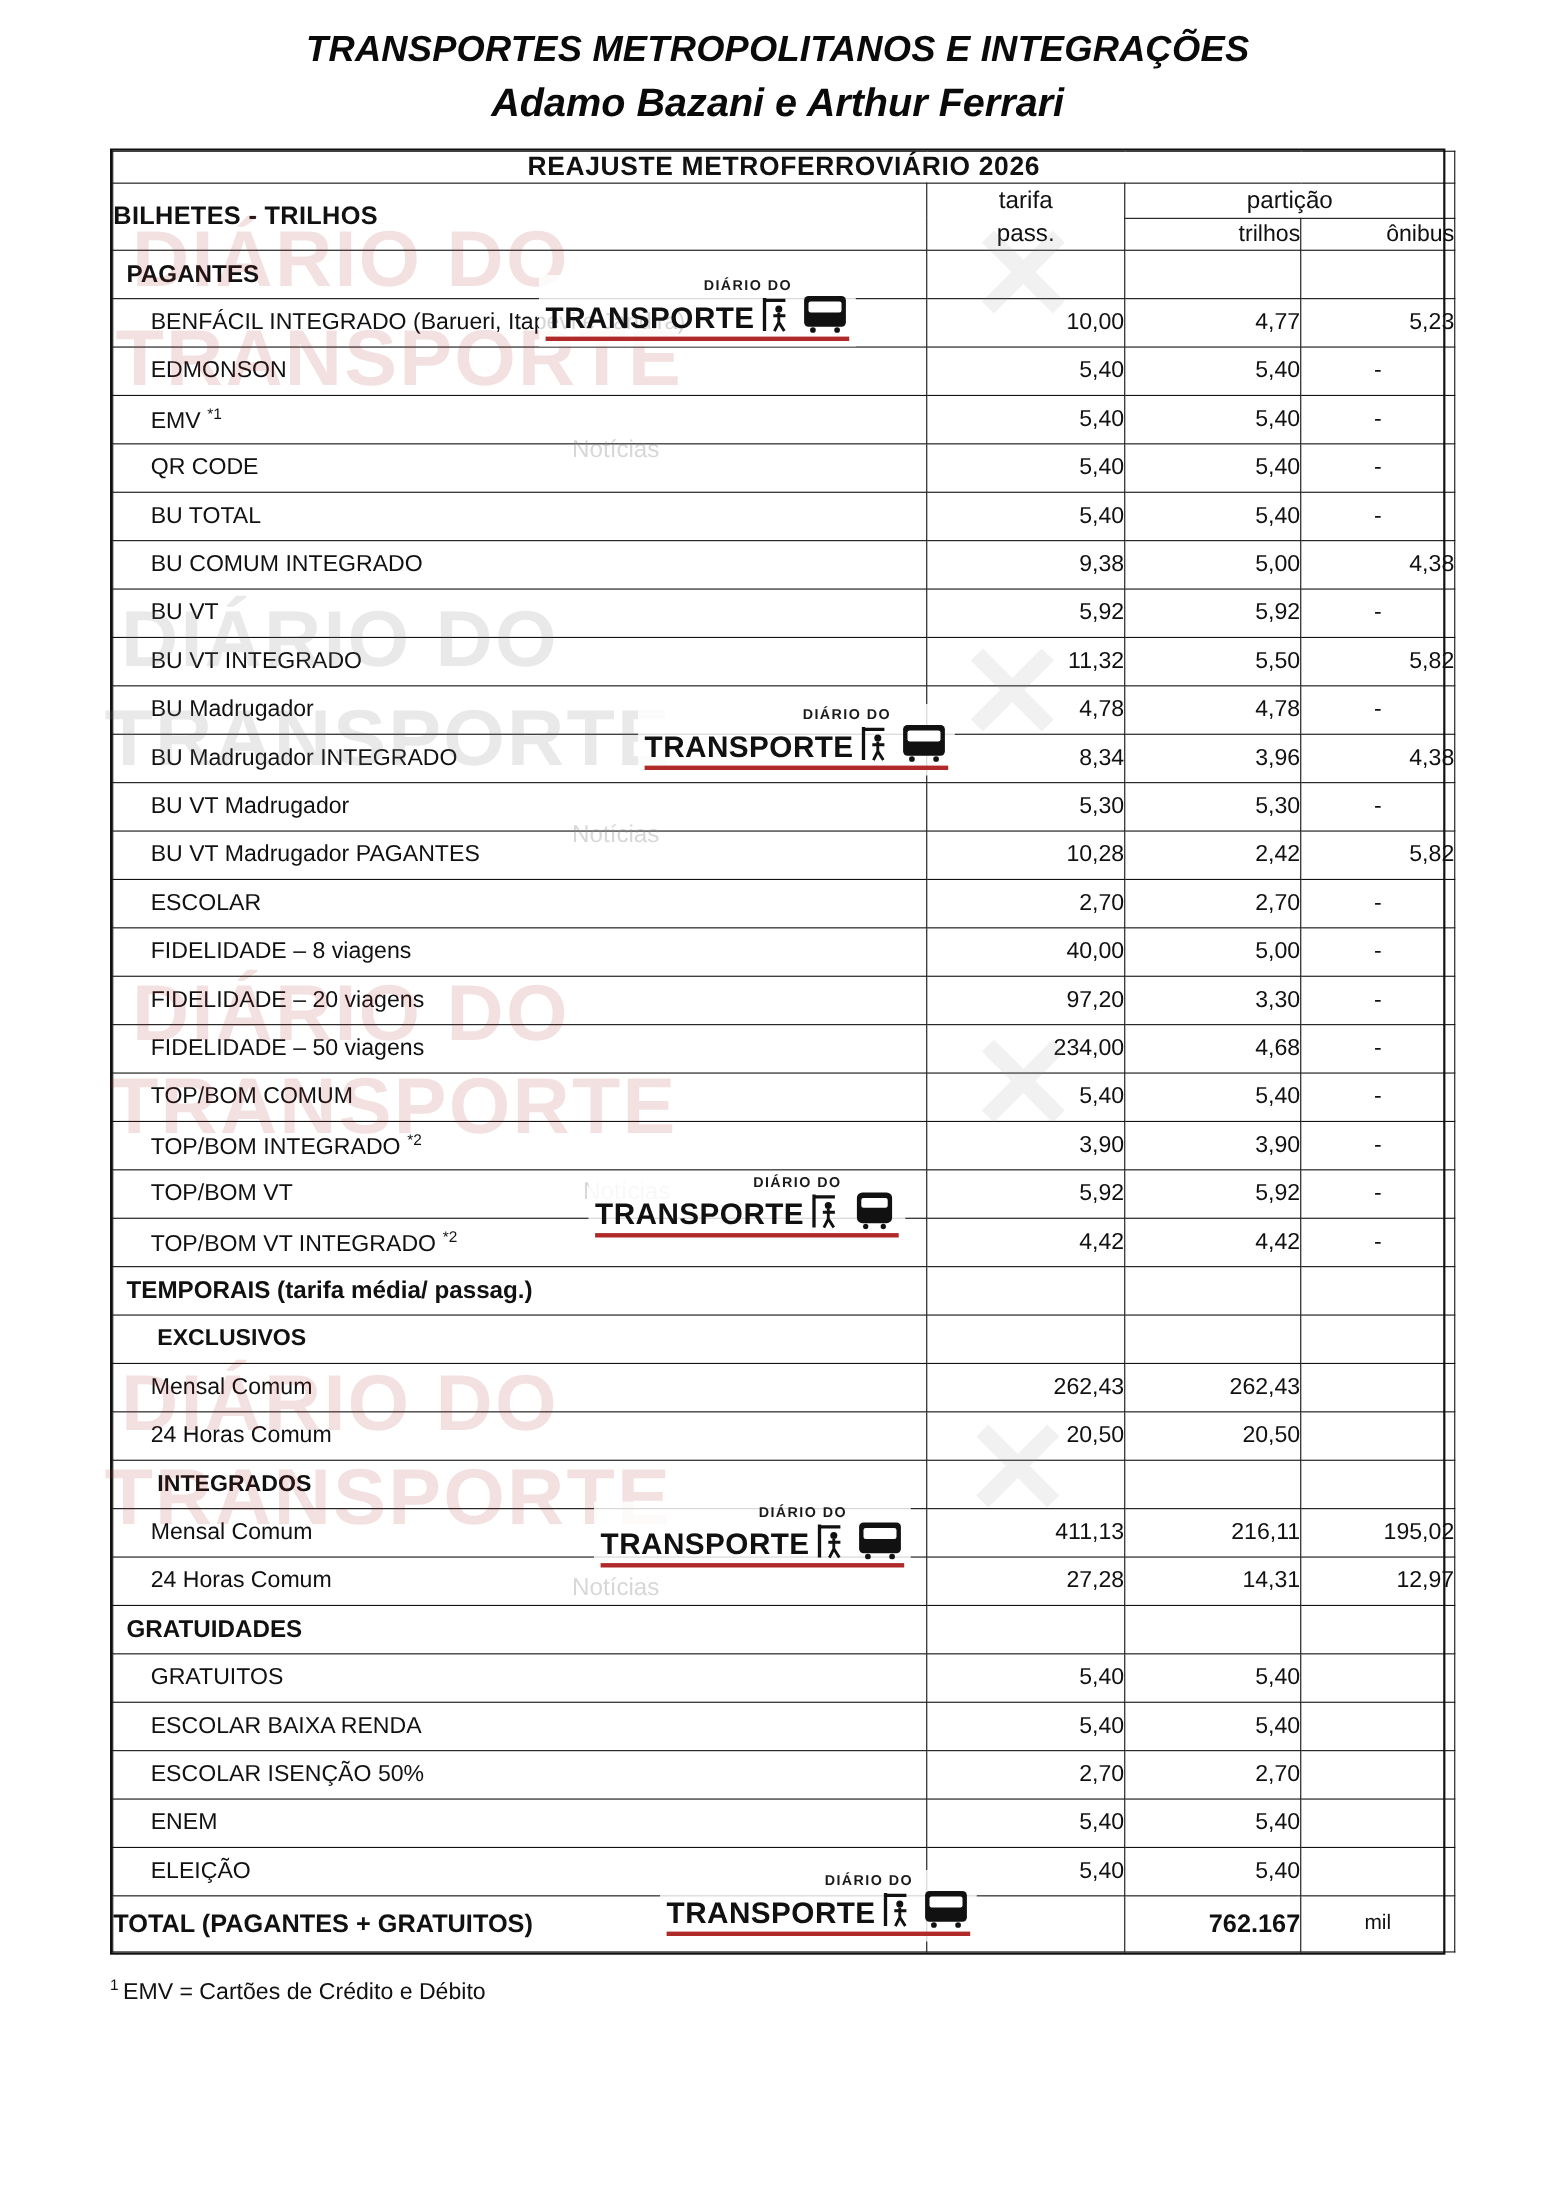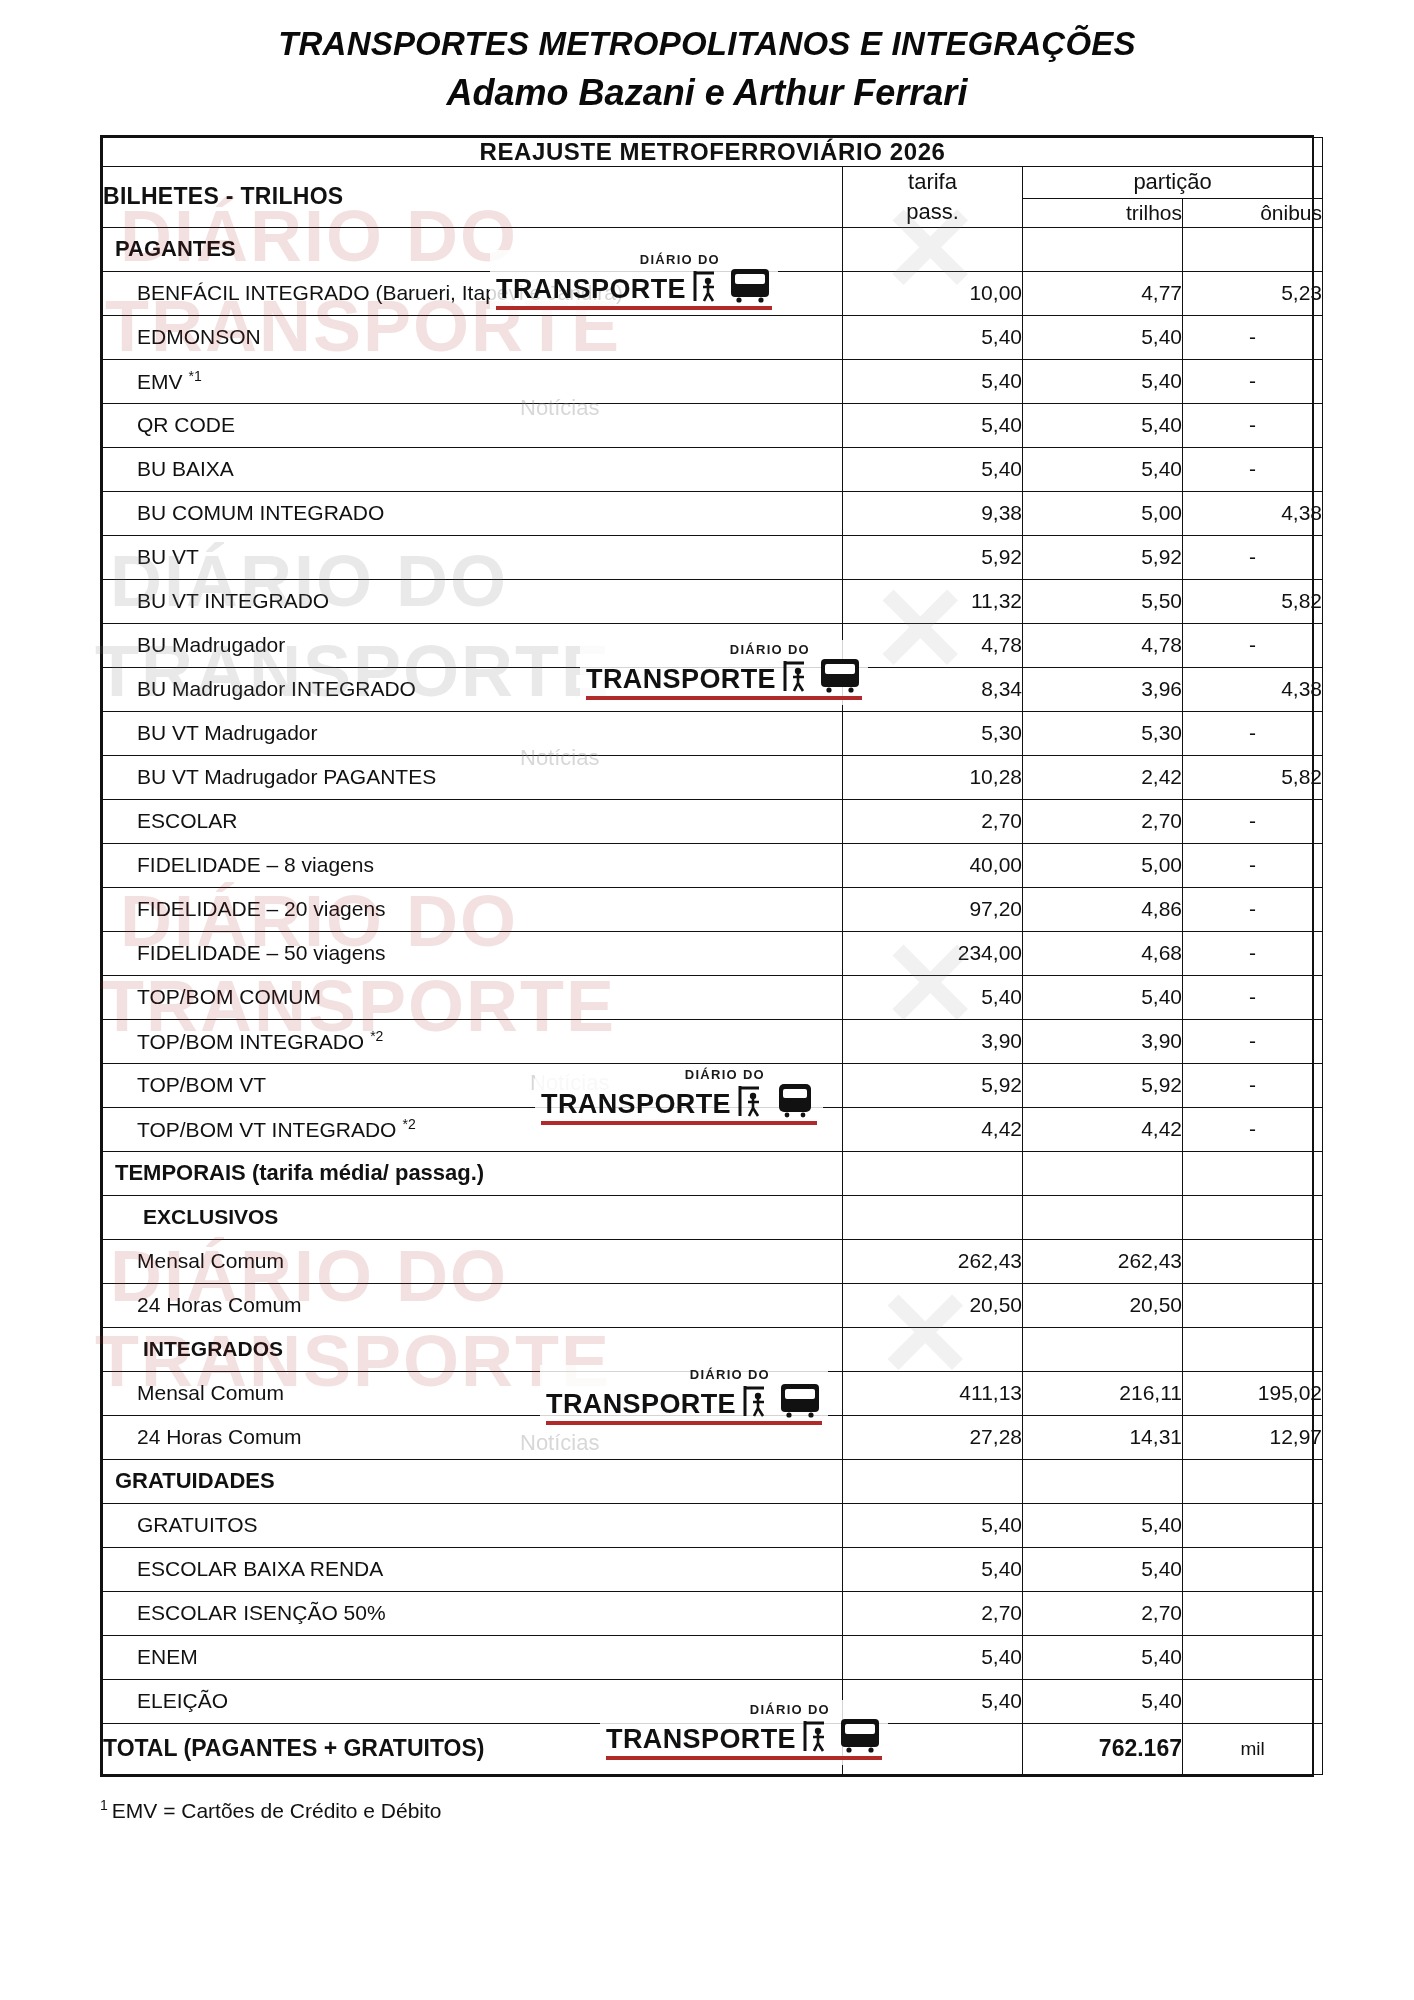--- a/index.html
+++ b/index.html
@@ -422,7 +422,7 @@
             <td class="num dash">-</td>
           </tr>
           <tr class="row">
-            <td class="lbl indent1">BU BAIXA</td>
+            <td class="lbl indent1">BU TOTAL</td>
             <td class="num">5,40</td>
             <td class="num">5,40</td>
             <td class="num dash">-</td>

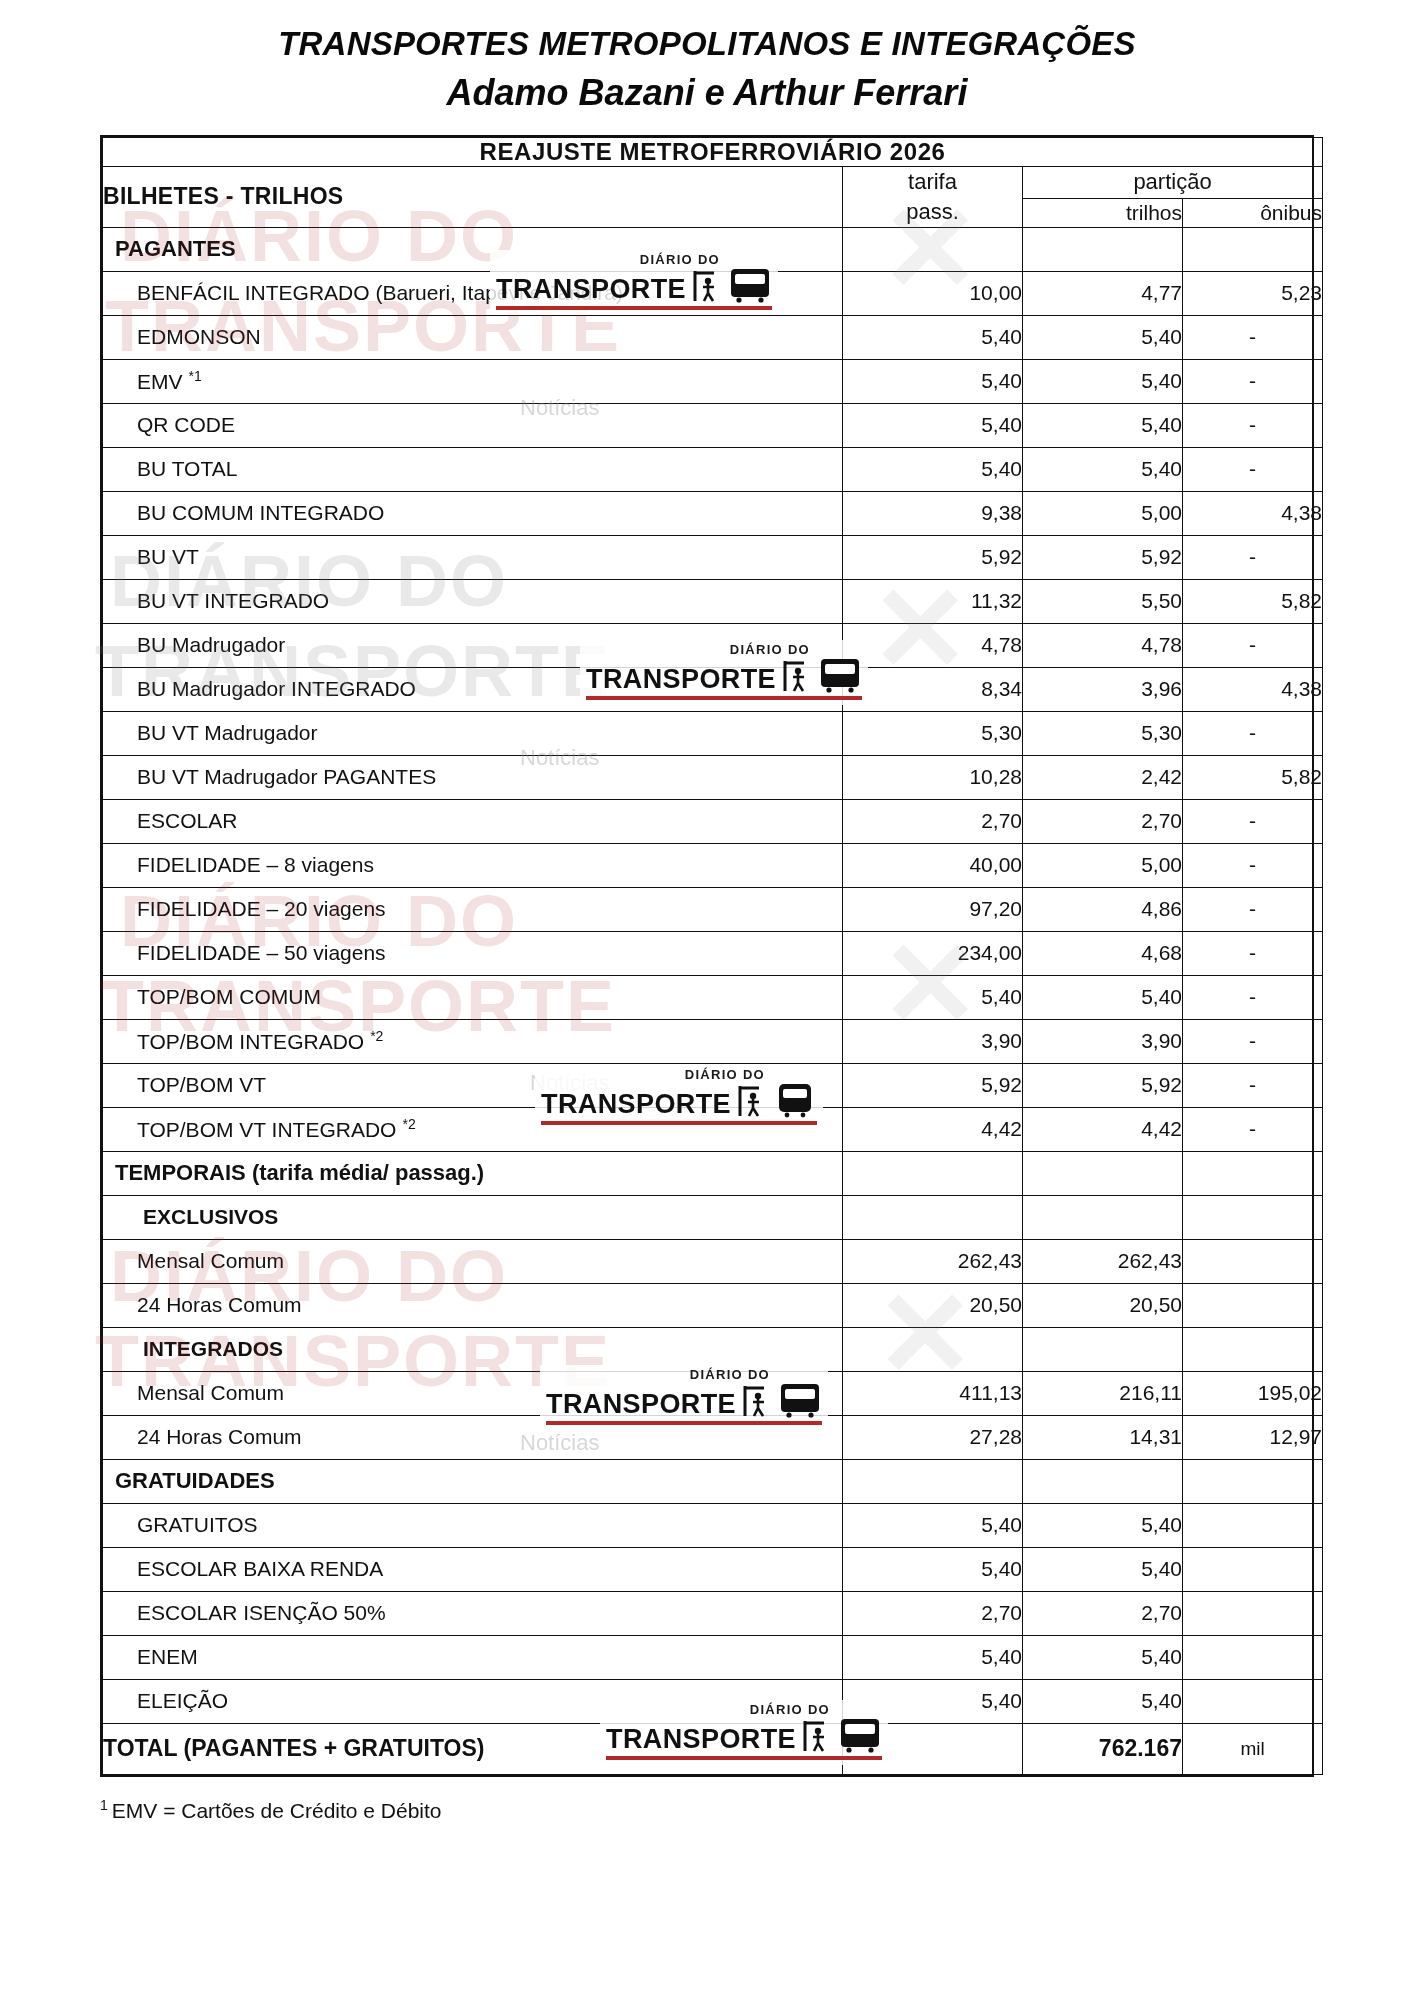--- a/index.html
+++ b/index.html
@@ -484,7 +484,7 @@
           <tr class="row">
             <td class="lbl indent1">FIDELIDADE – 20 viagens</td>
             <td class="num">97,20</td>
-            <td class="num">4,86</td>
+            <td class="num">3,30</td>
             <td class="num dash">-</td>
           </tr>
           <tr class="row">

